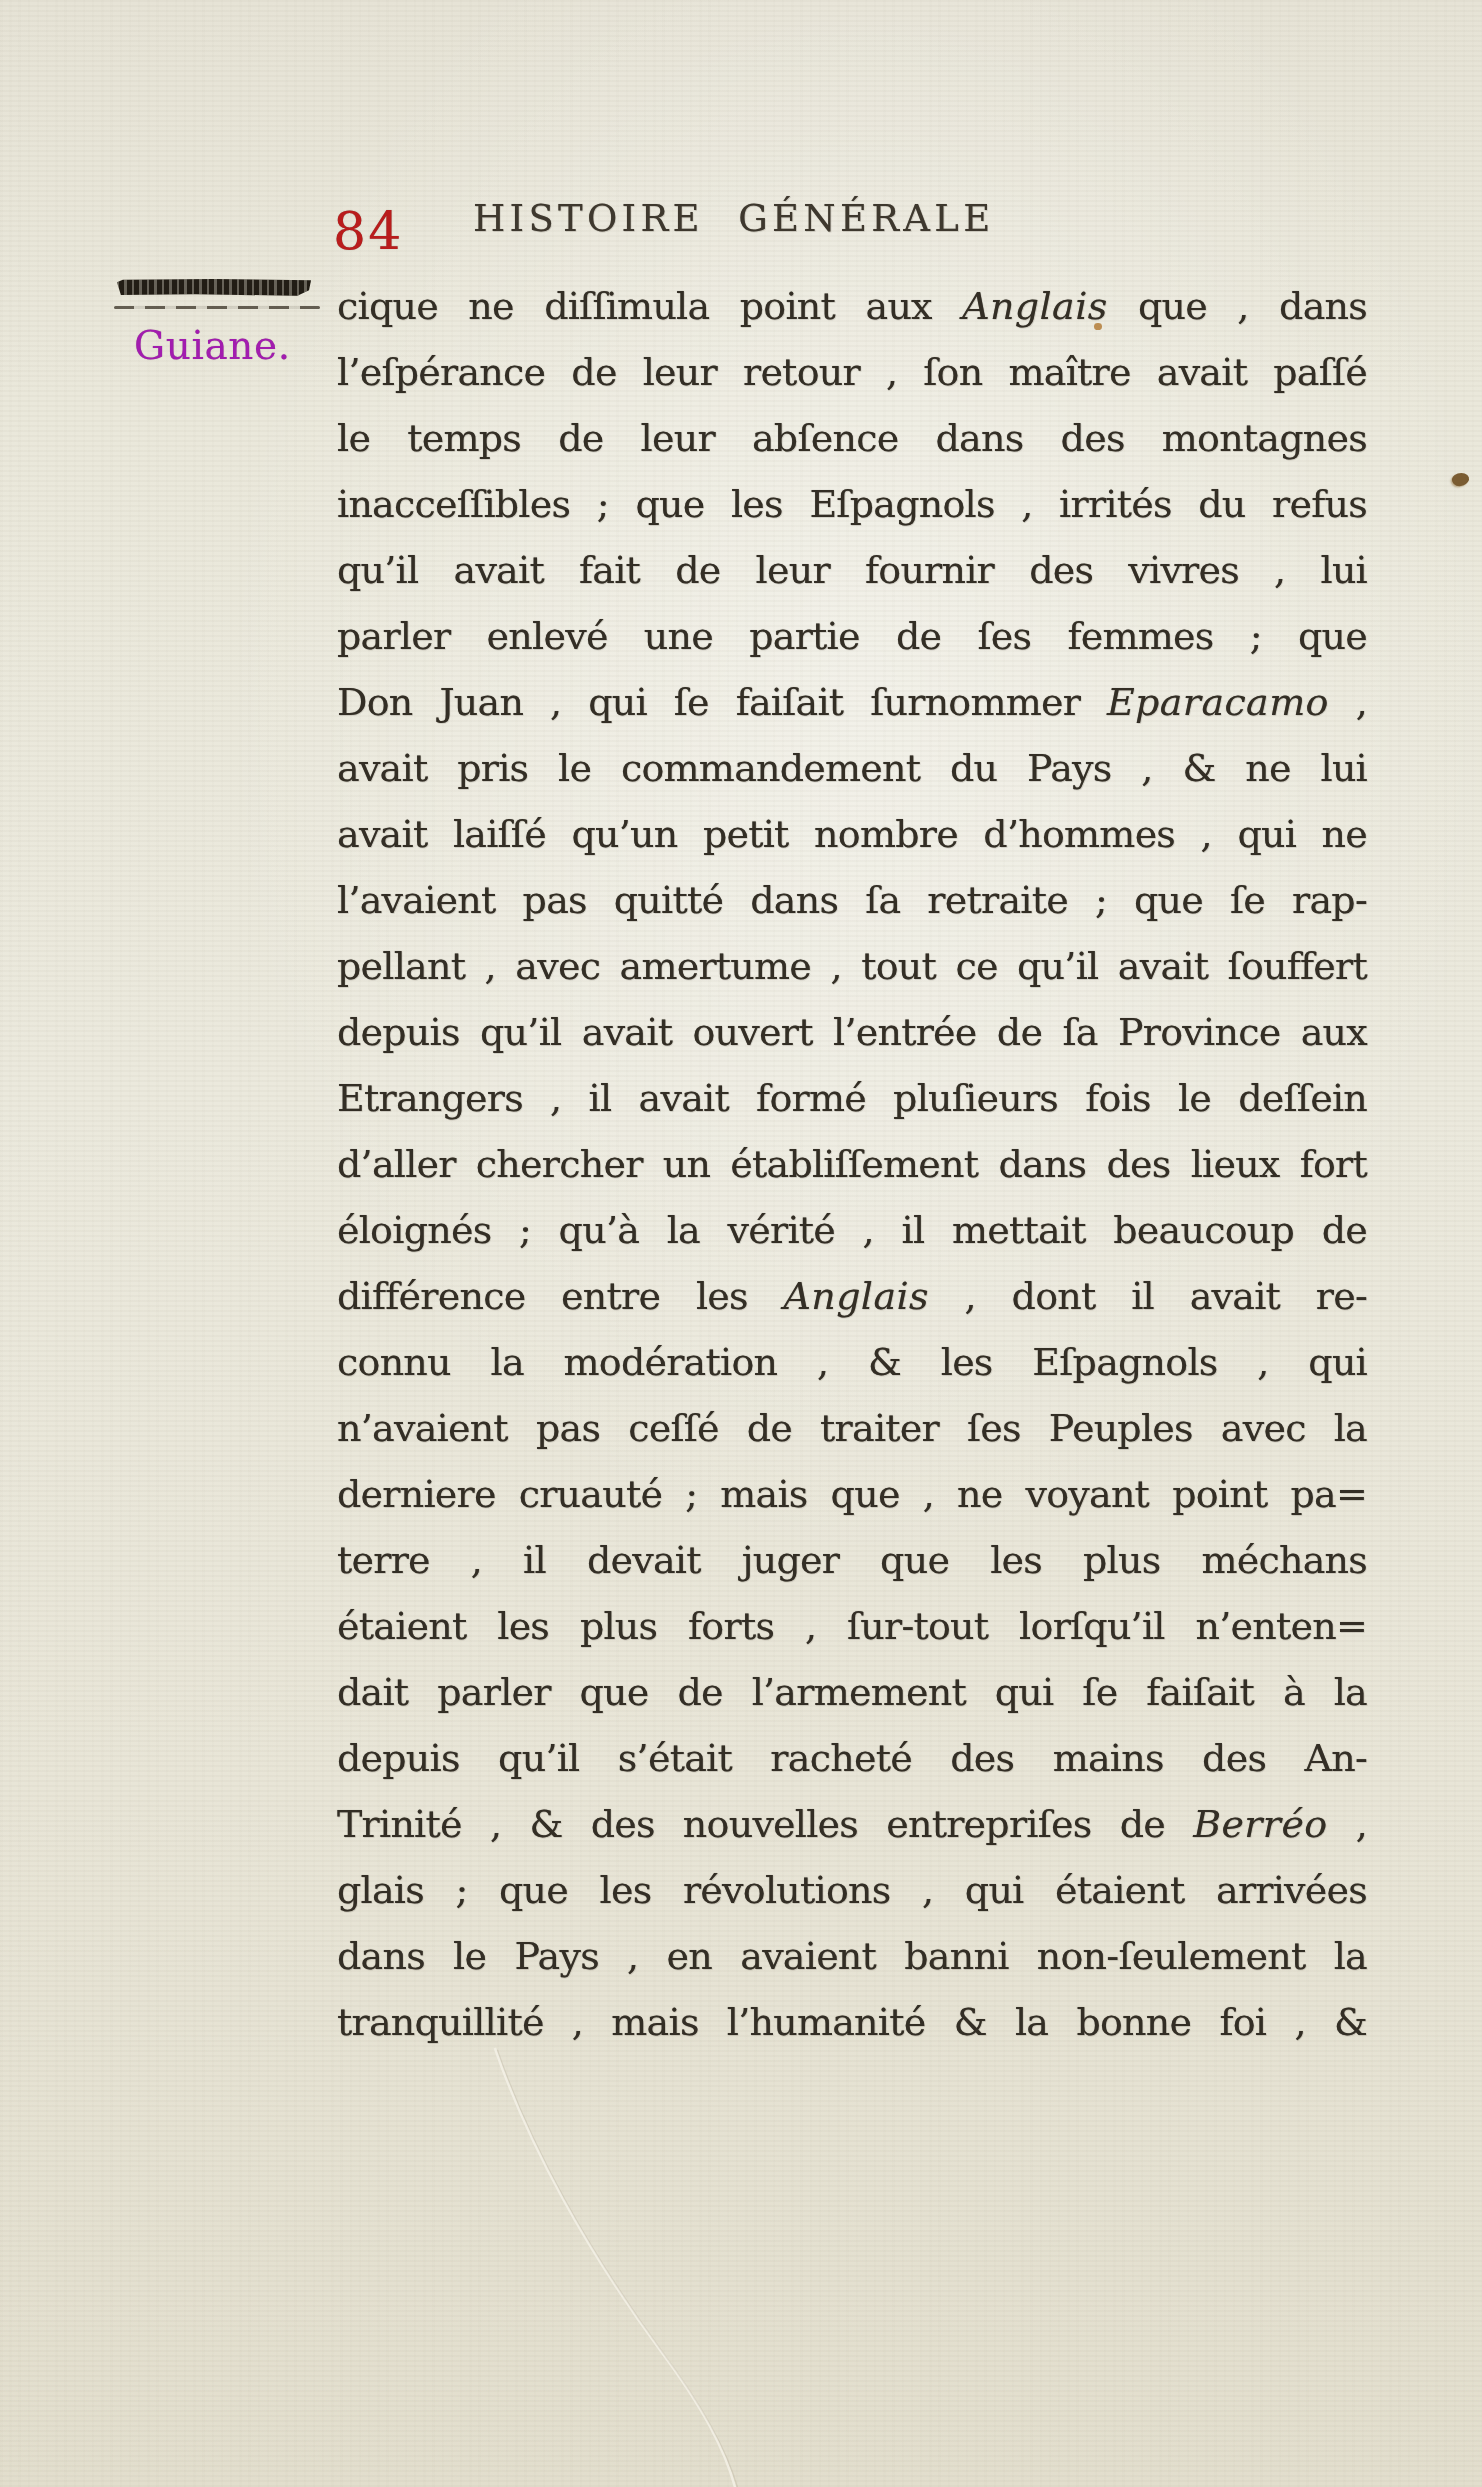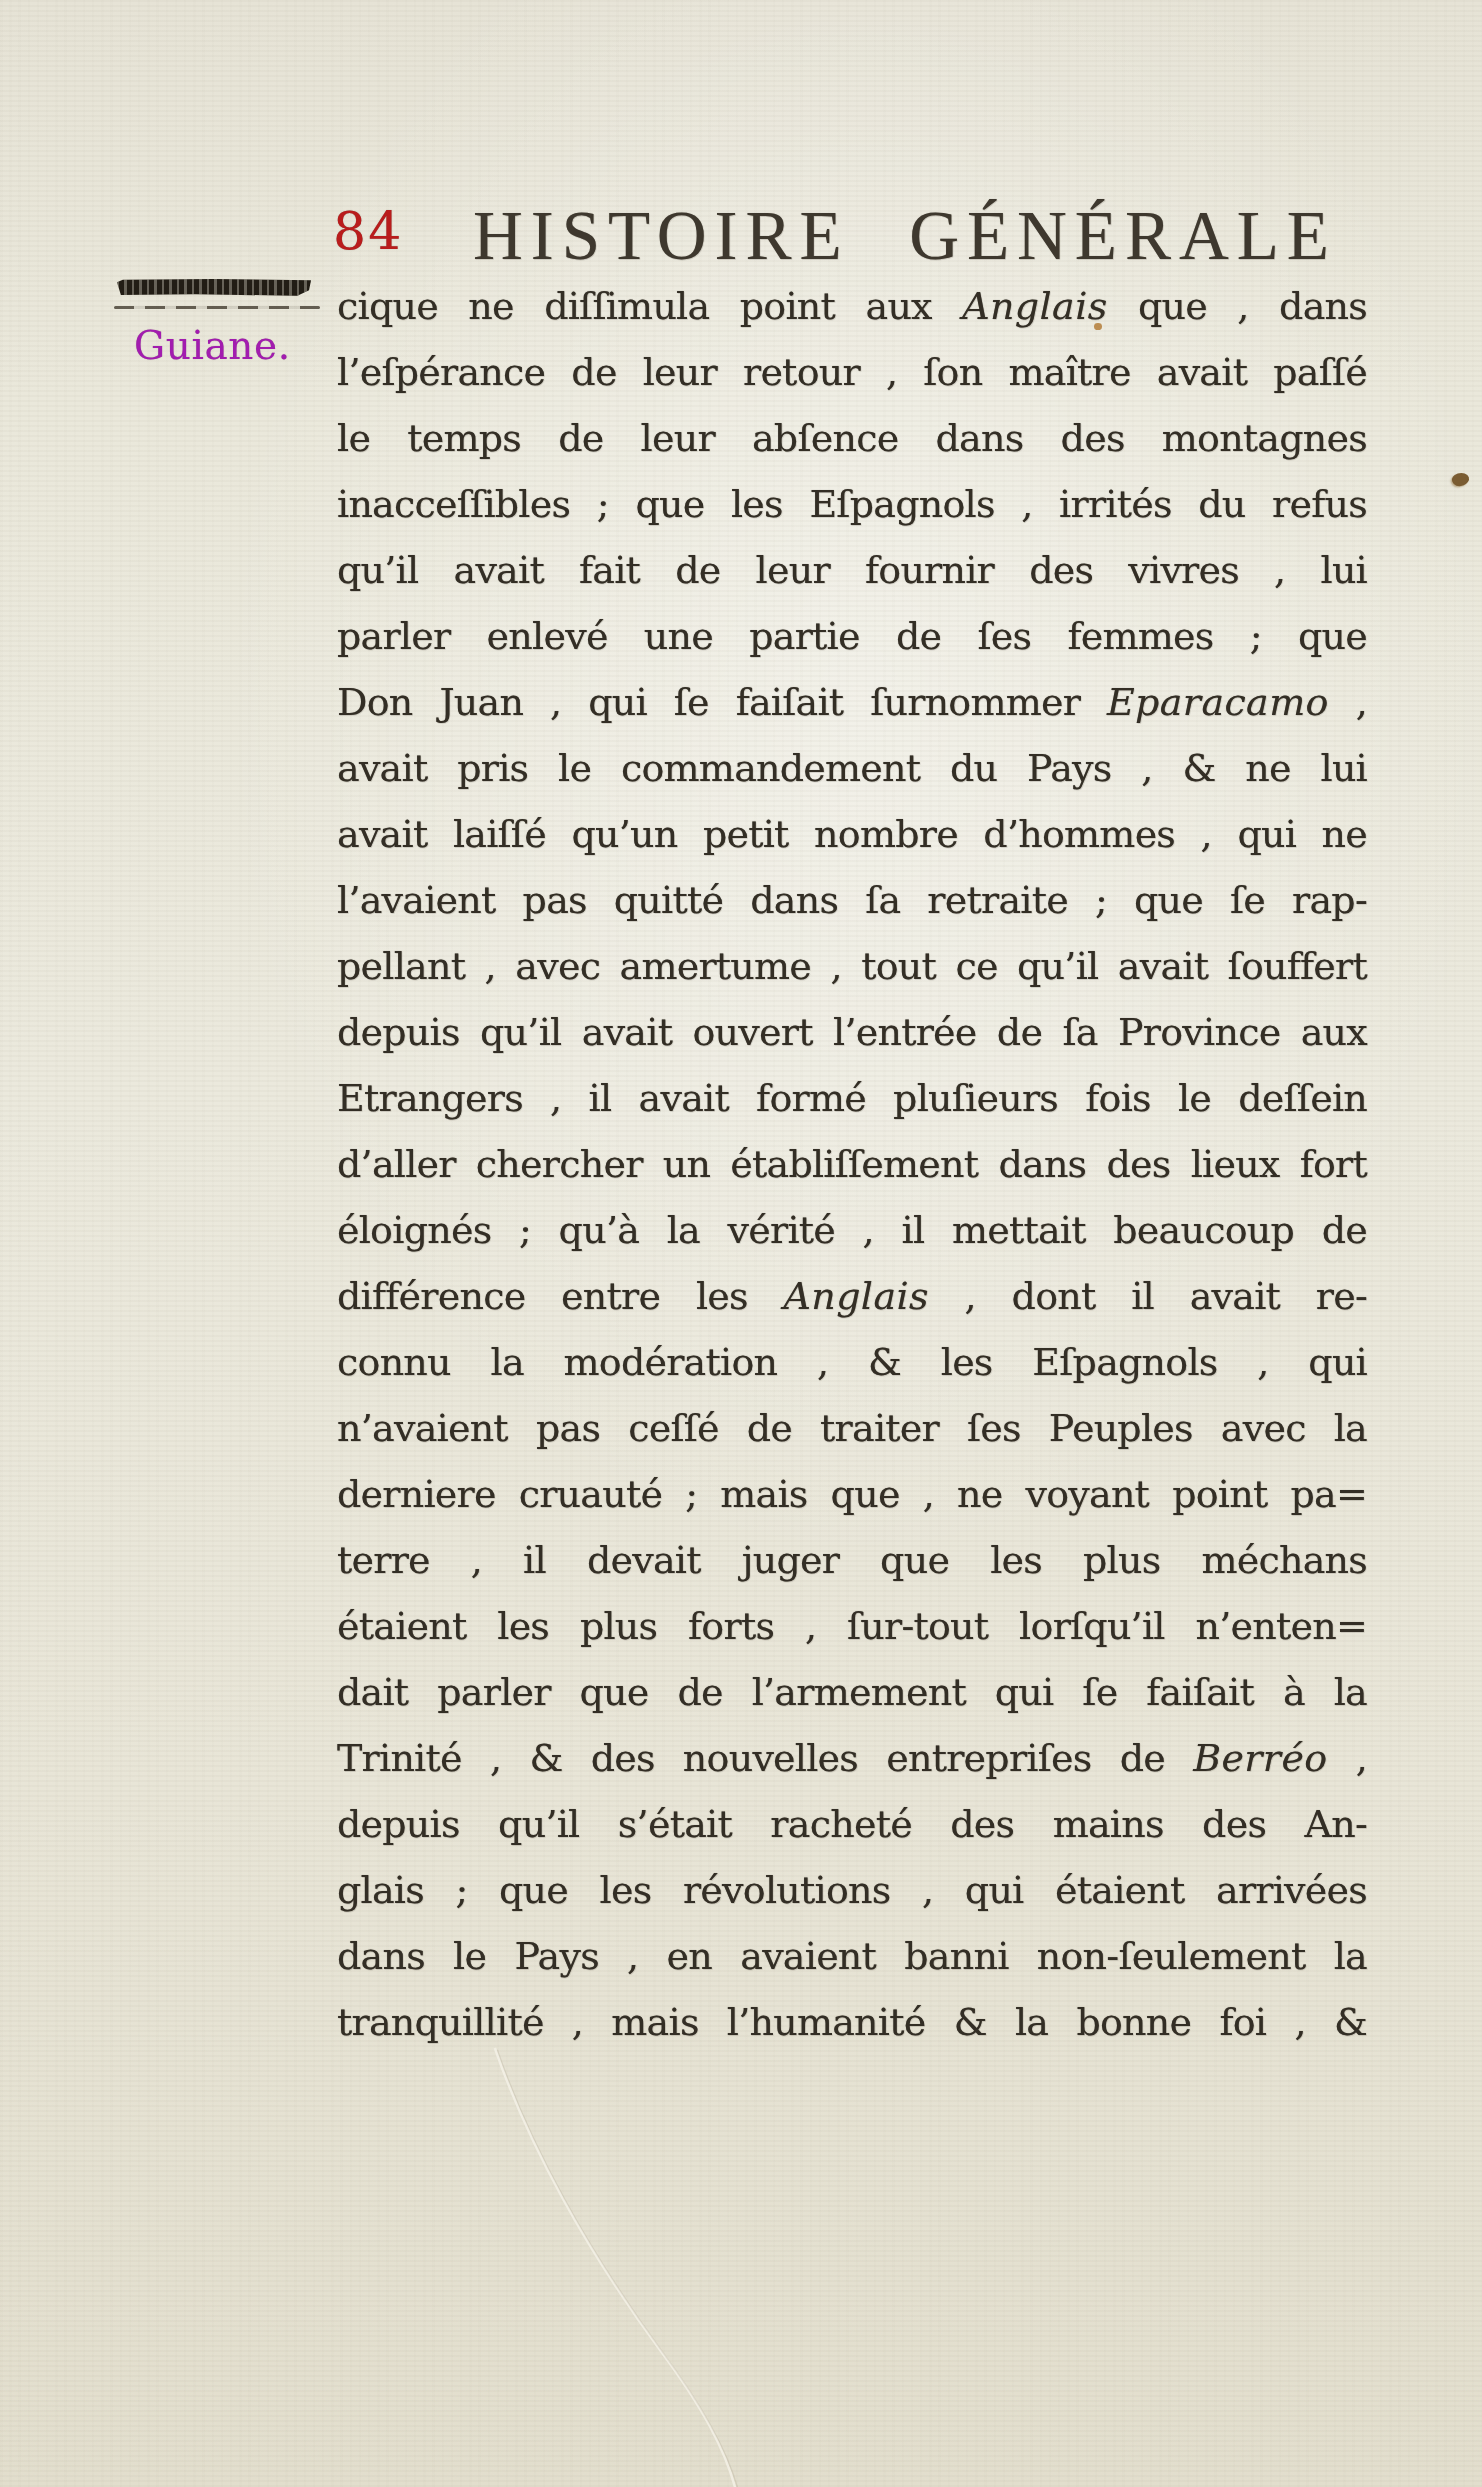--- a/index.html
+++ b/index.html
@@ -27,9 +27,8 @@
   }
   .running-title{
     position:absolute;left:473px;top:197px;white-space:nowrap;
-    font-size:69px;color:#3e382e;letter-spacing:0.115em;word-spacing:0.5em;
+    font-size:37px;color:#3e382e;letter-spacing:0.115em;word-spacing:0.5em;
     text-shadow:0 0 0.8px rgba(50,44,34,0.45), 0.8px 0.8px 0 rgba(50,44,34,0.12);
-    font-family:Liberation Serif, serif;
   }
   .margin-rule{
     position:absolute;left:117px;top:279px;width:194px;height:16.7px;

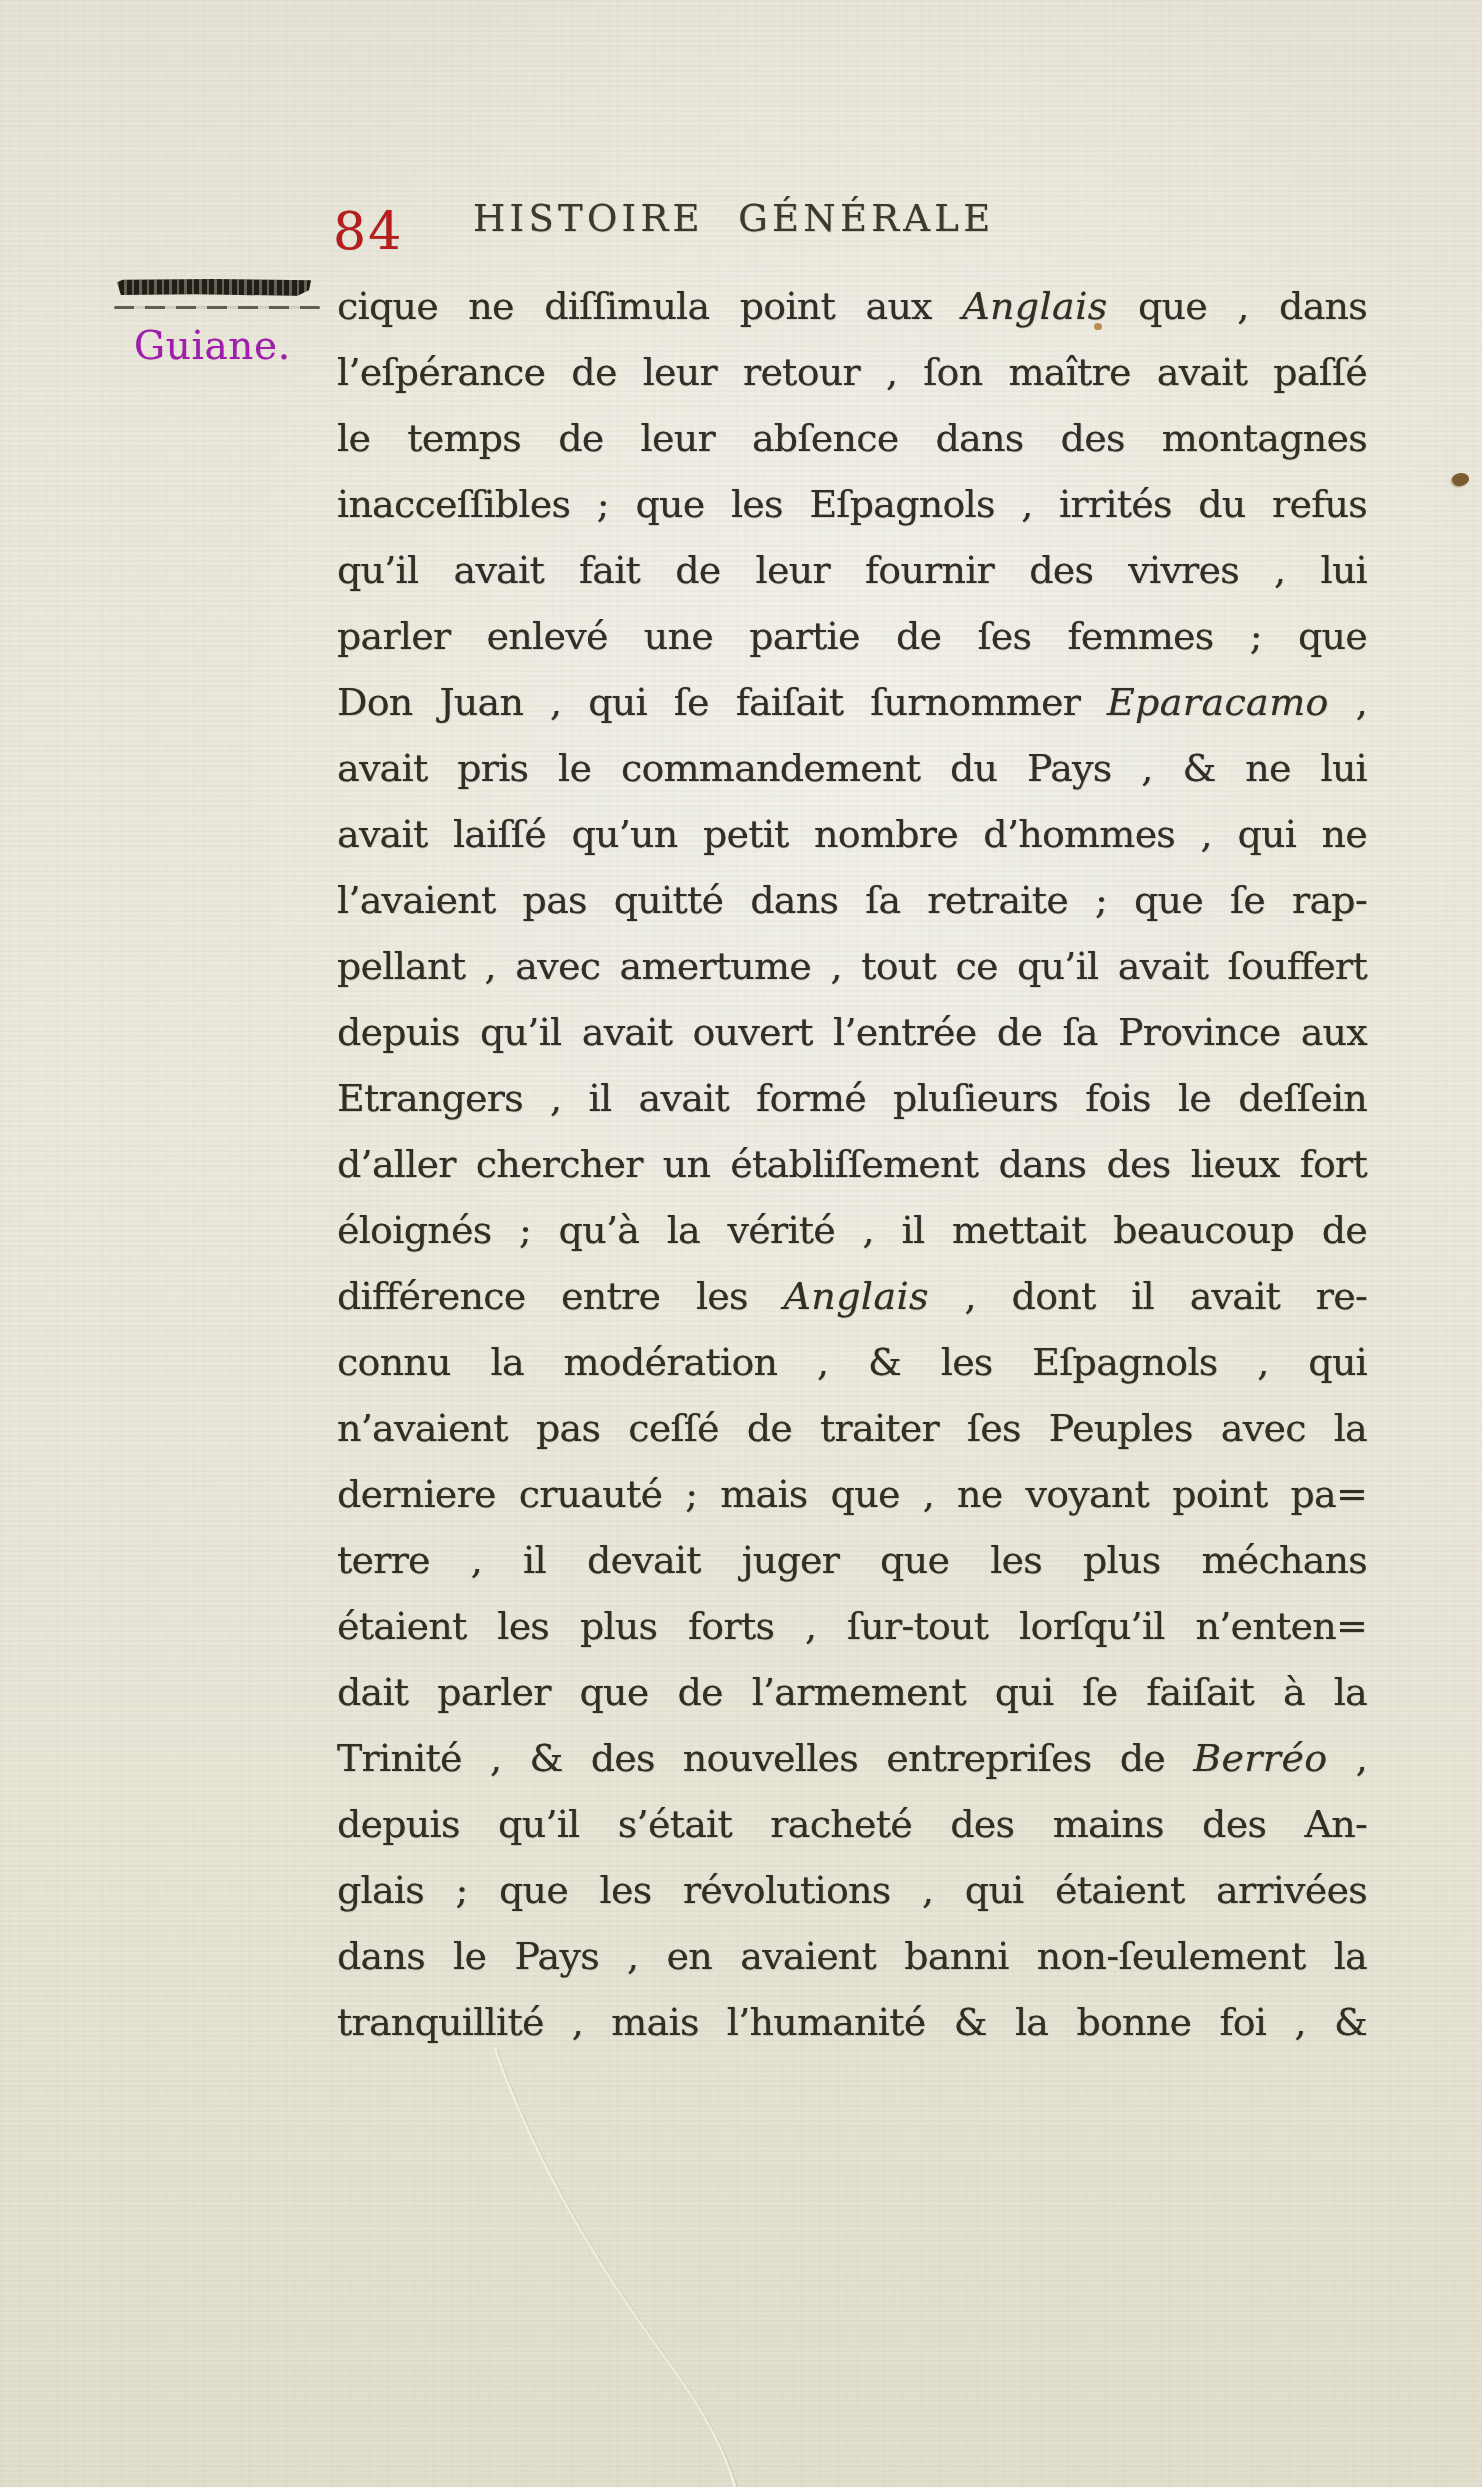--- a/index.html
+++ b/index.html
@@ -106,8 +106,8 @@
     <div class="line"><span>terre , il devait juger que les plus méchans</span></div>
     <div class="line"><span>étaient les plus forts , ſur-tout lorſqu’il n’enten=</span></div>
     <div class="line"><span>dait parler que de l’armement qui ſe faiſait à la</span></div>
+    <div class="line"><span>depuis qu’il s’était racheté des mains des An-</span></div>
     <div class="line"><span>Trinité , &amp; des nouvelles entrepriſes de </span><em>Berréo</em><span> ,</span></div>
-    <div class="line"><span>depuis qu’il s’était racheté des mains des An-</span></div>
     <div class="line"><span>glais ; que les révolutions , qui étaient arrivées</span></div>
     <div class="line"><span>dans le Pays , en avaient banni non-ſeulement la</span></div>
     <div class="line"><span>tranquillité , mais l’humanité &amp; la bonne foi , &amp;</span></div>

